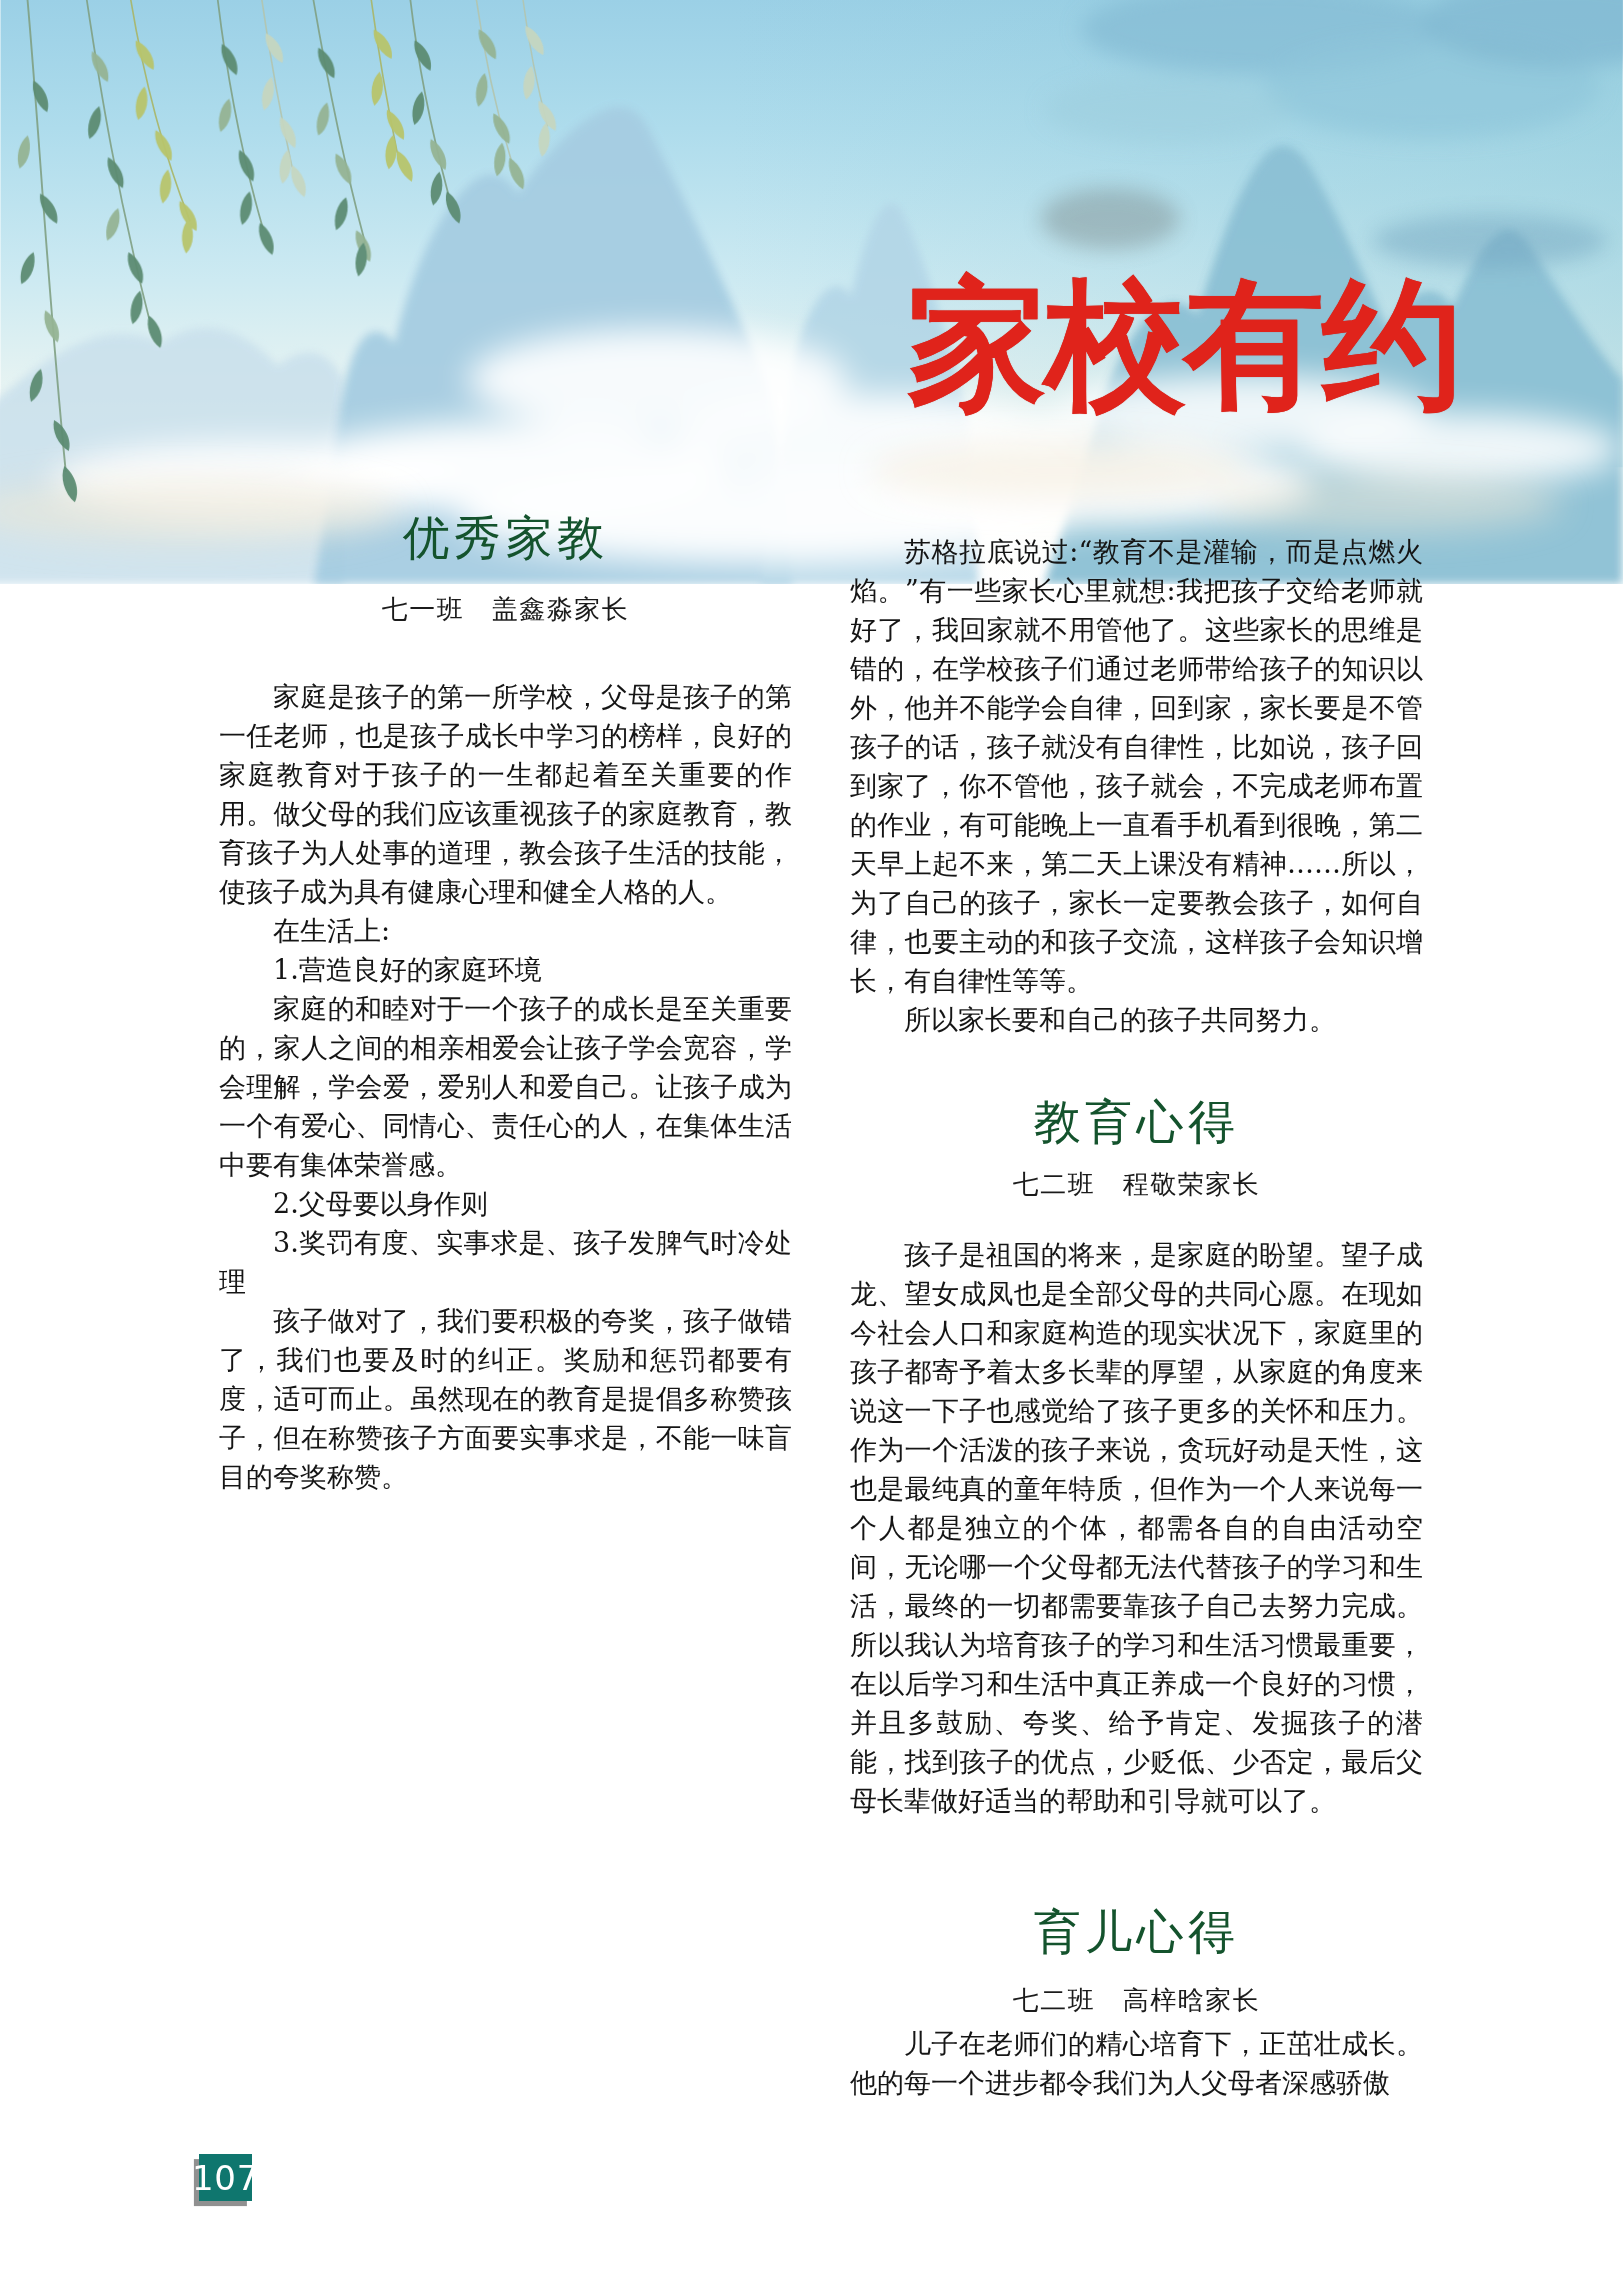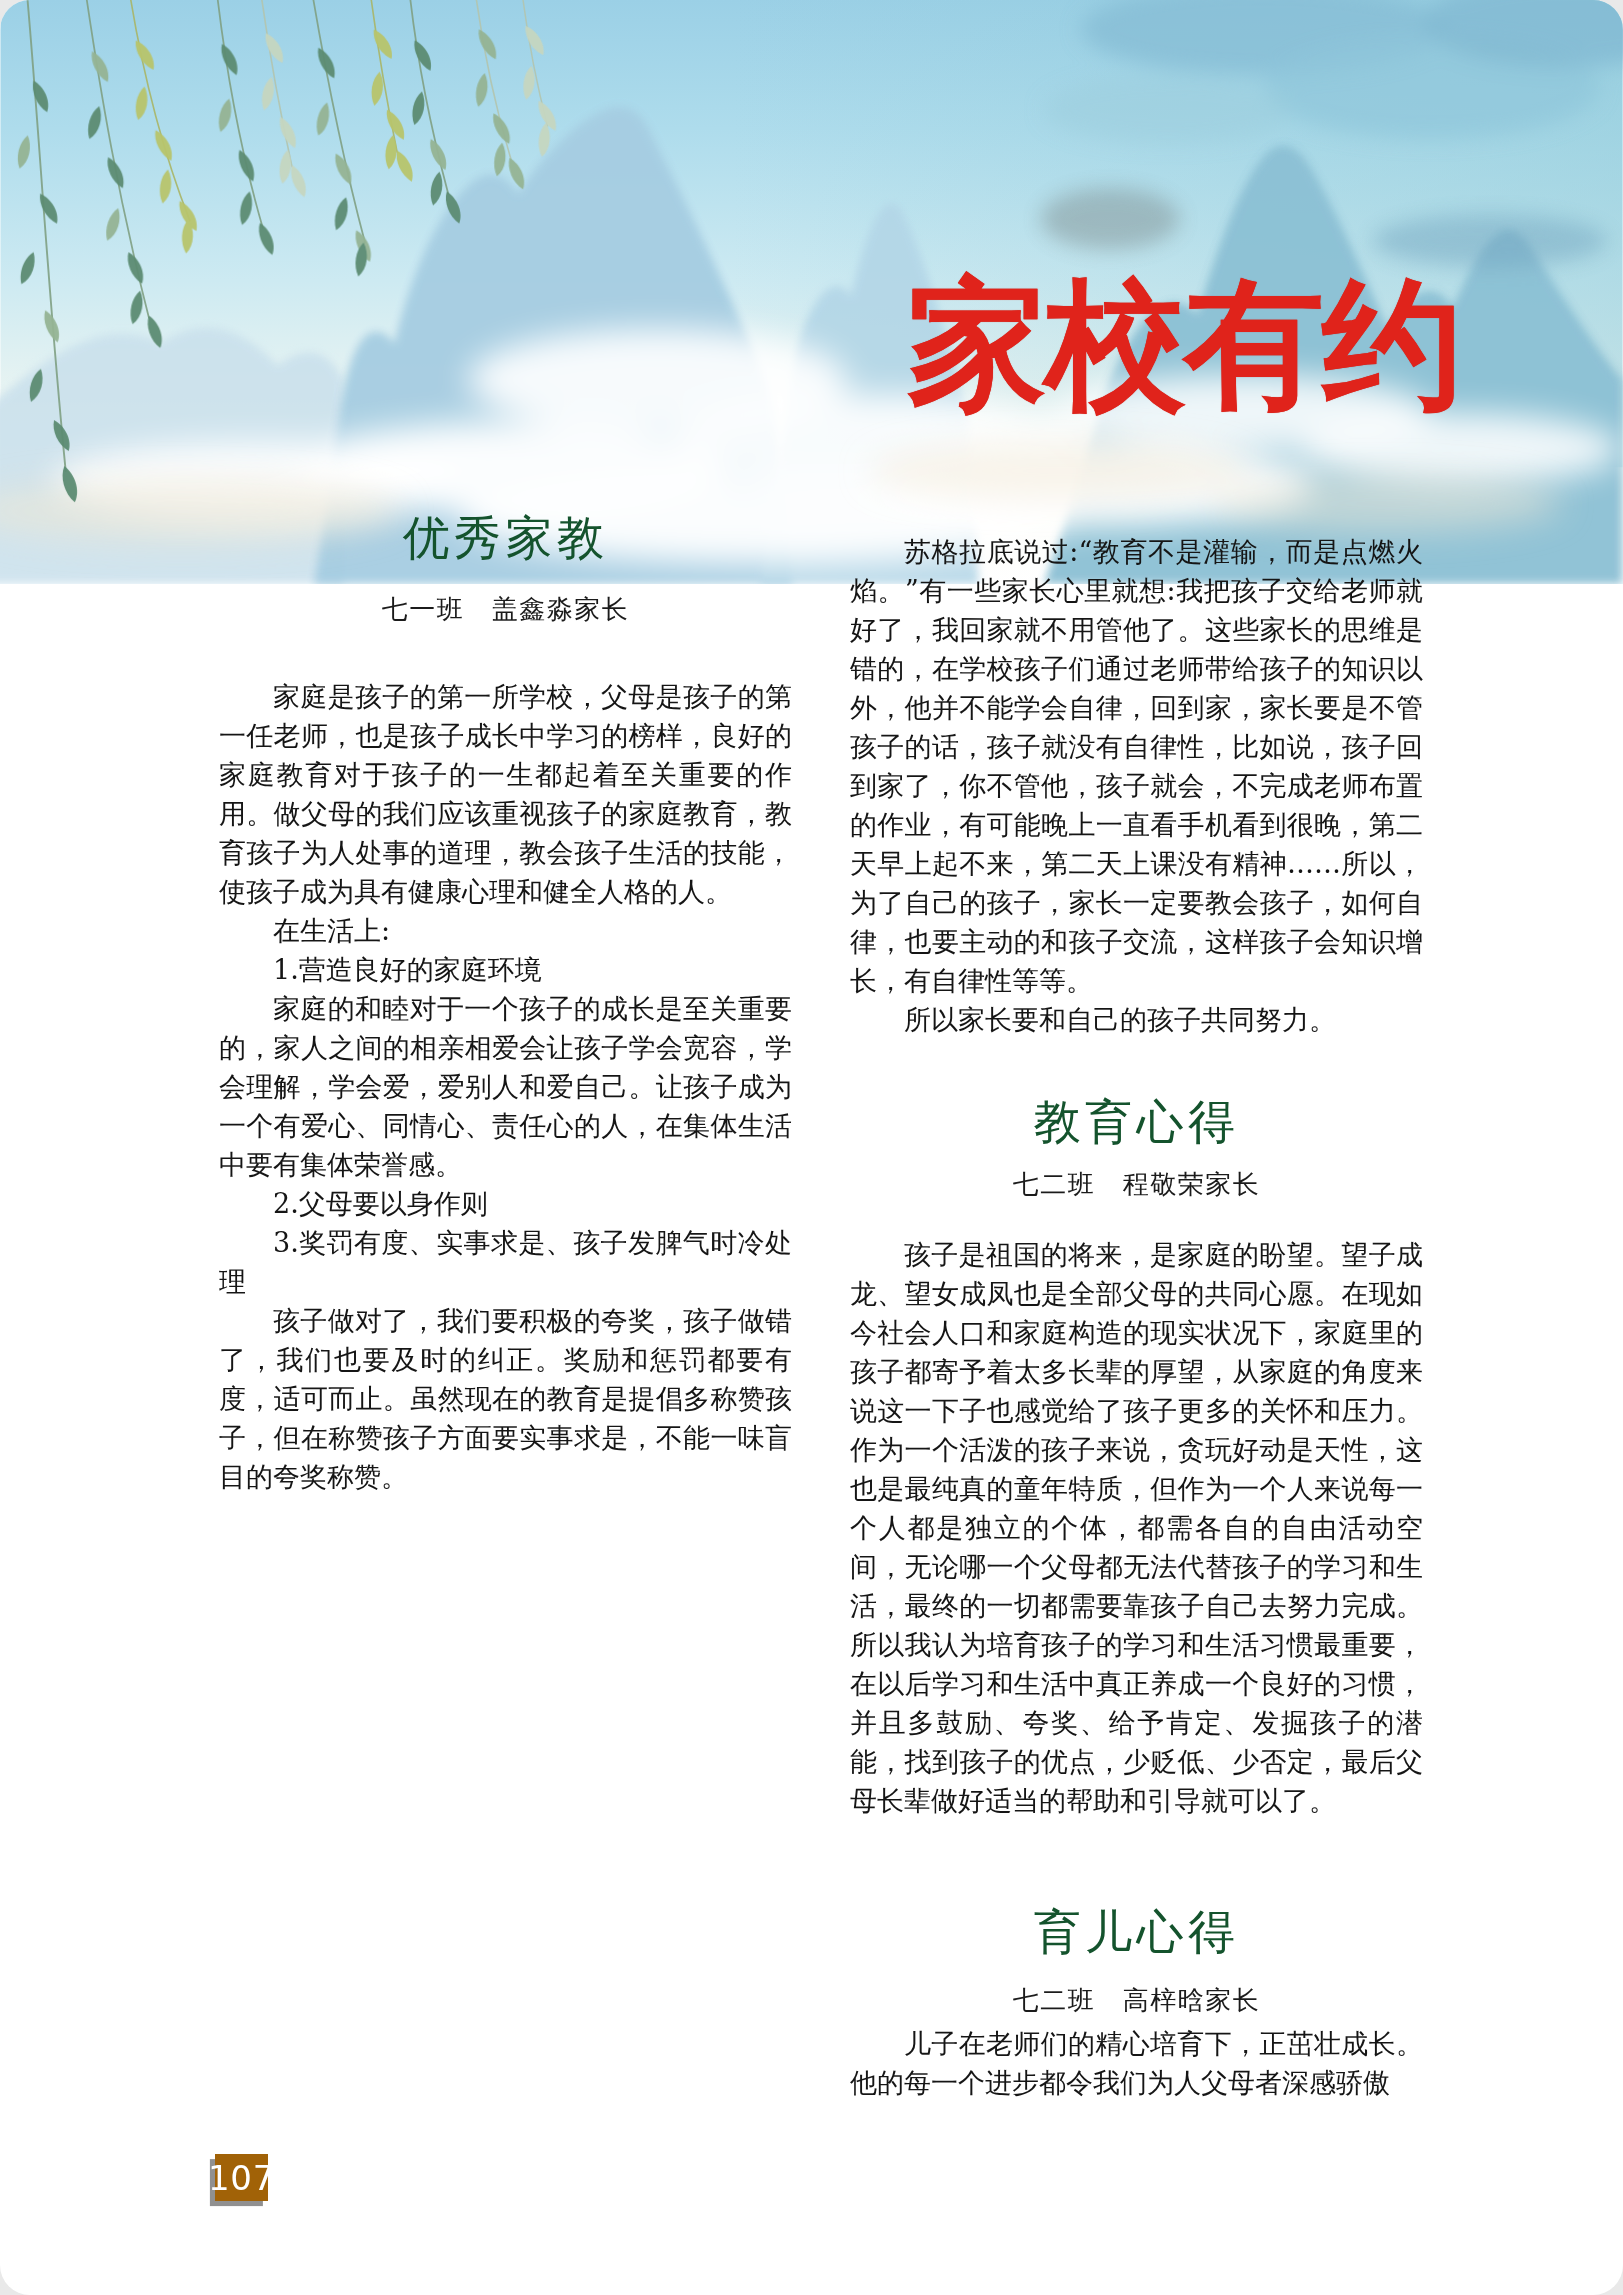--- a/index.html
+++ b/index.html
@@ -4,7 +4,7 @@
 <style>
   html,body{margin:0;padding:0;}
   body{background:#e9e9e9;font-family:"DejaVu Serif","Liberation Serif",serif;}
-  .page{position:relative;width:1623px;height:2295px;background:#ffffff;overflow:hidden;margin:0 auto;border-radius:30px;}
+  .page{position:relative;width:1623px;height:2295px;background:#ffffff;overflow:hidden;margin:0 auto;}
 
   
   .header-art{position:absolute;left:0;top:0;width:1623px;height:584px;}

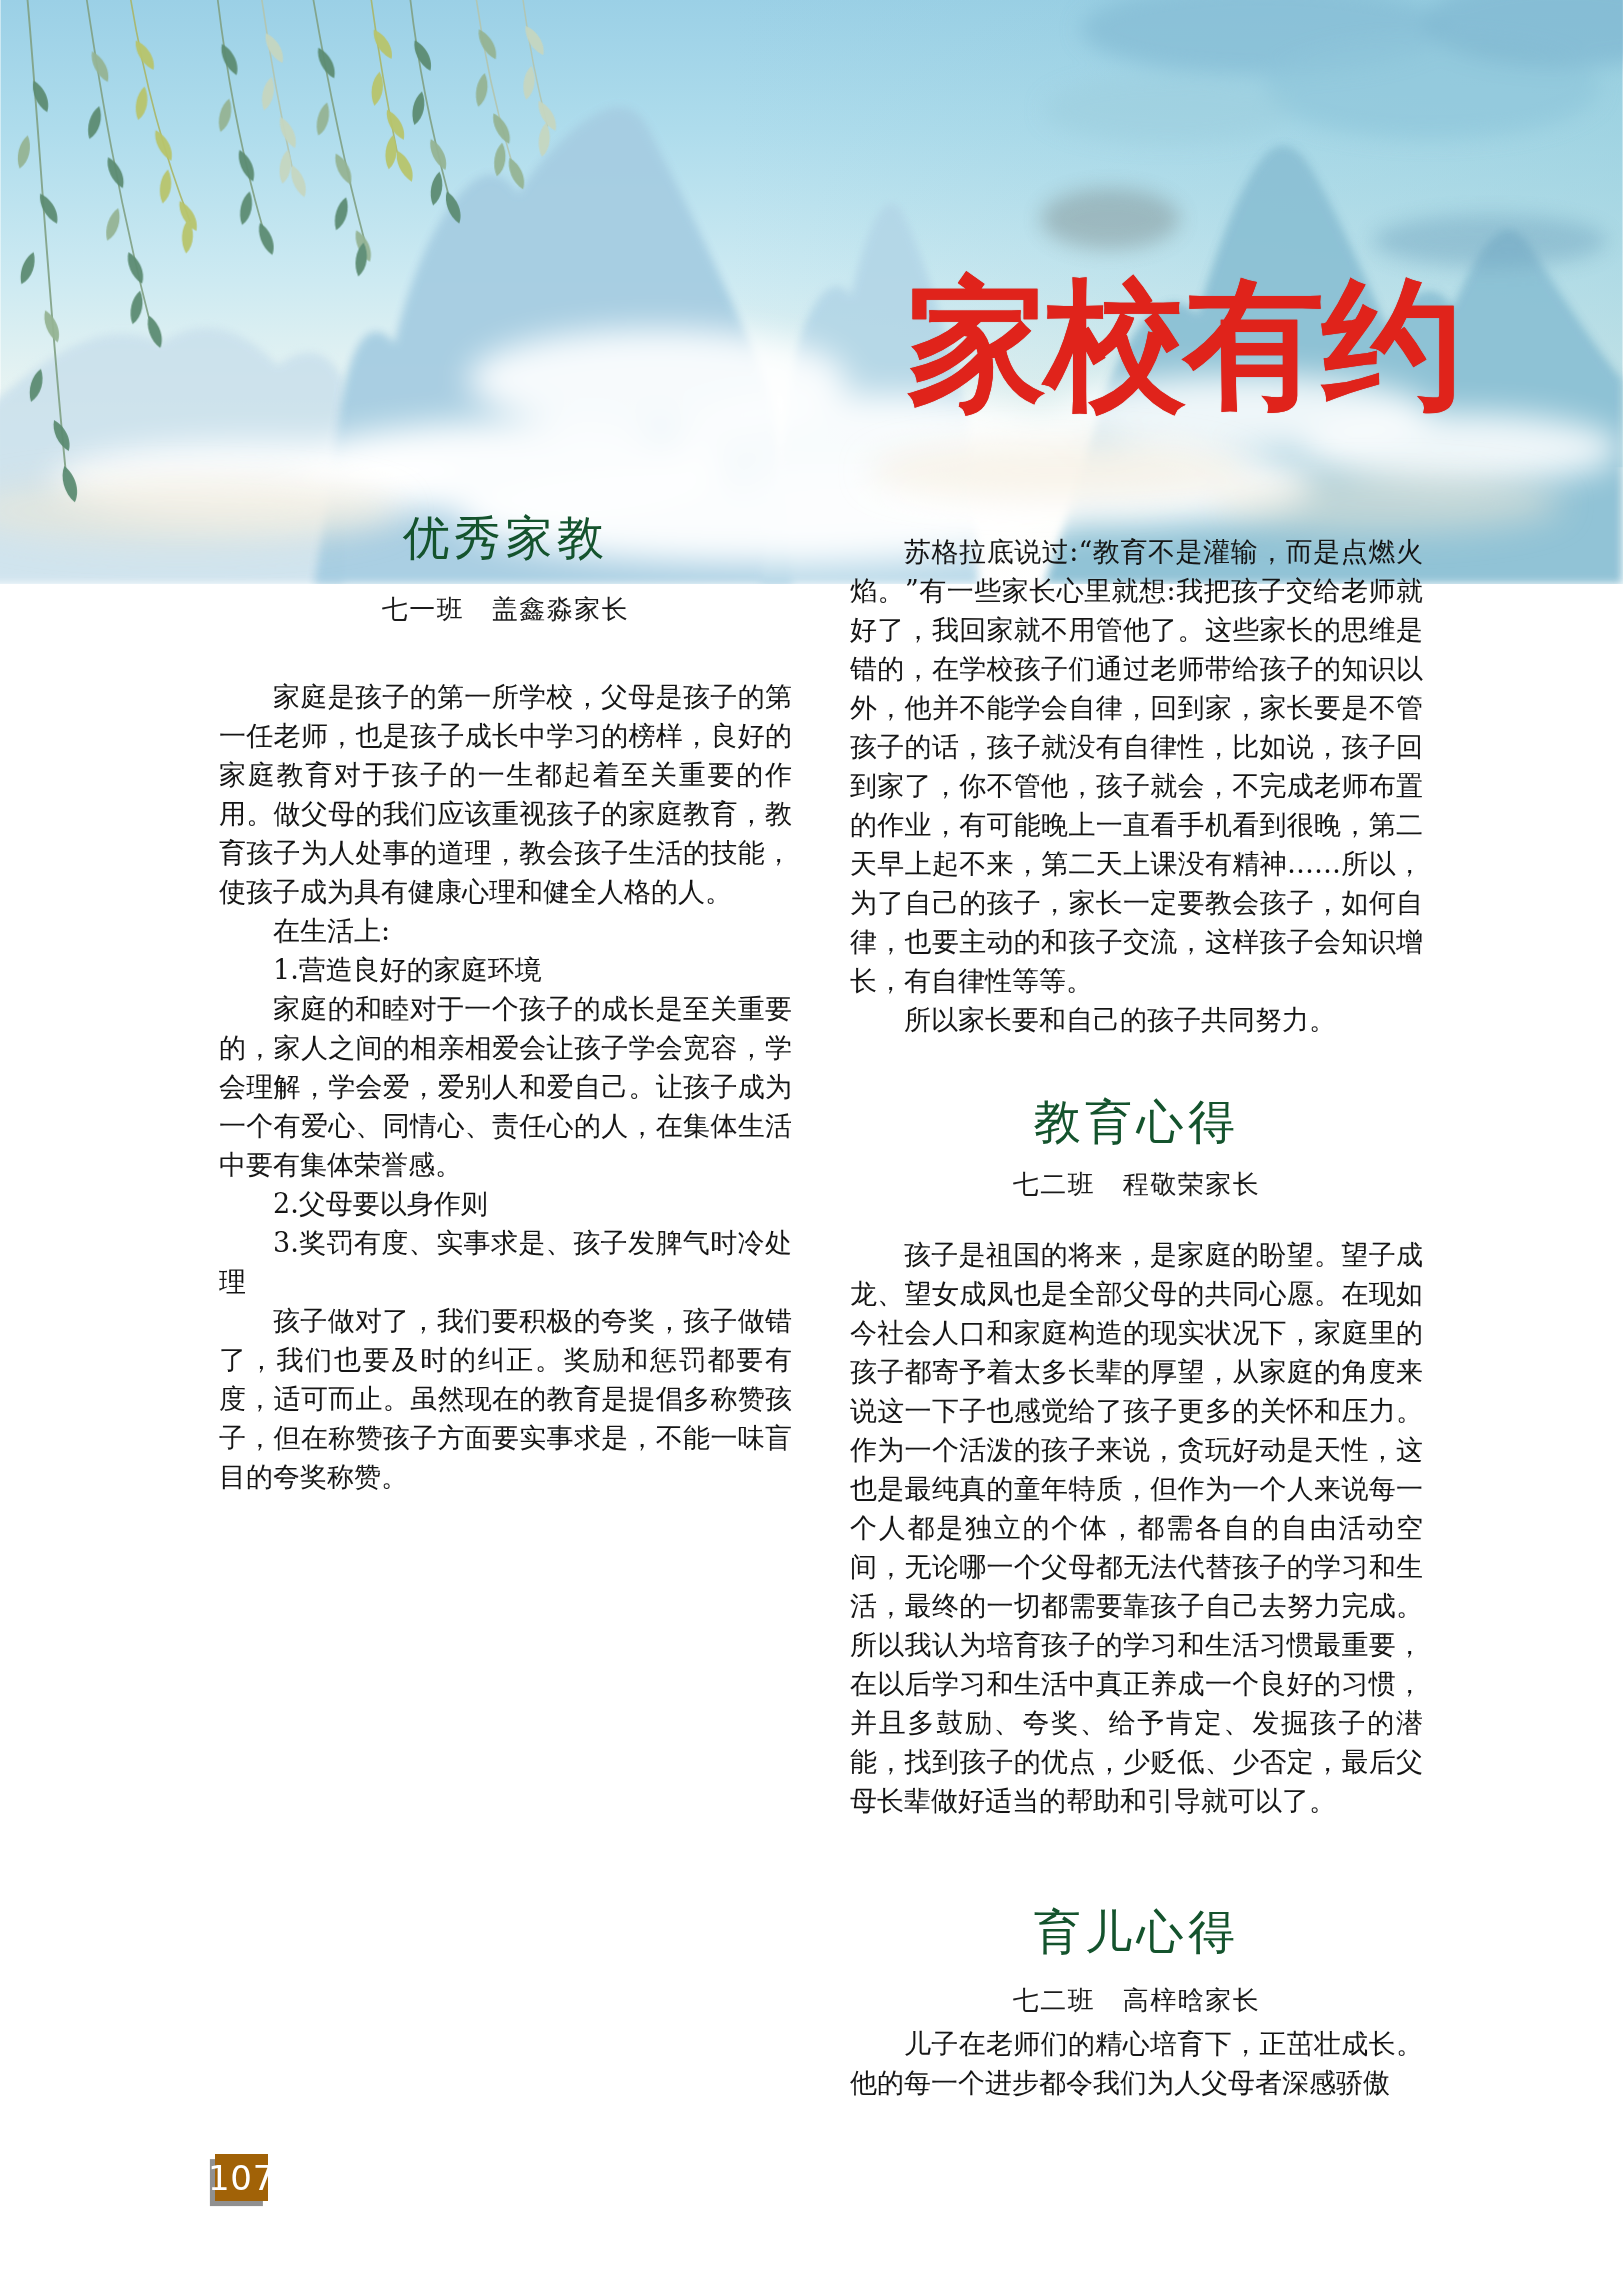--- a/index.html
+++ b/index.html
@@ -56,10 +56,10 @@
   
   .page-number{
     position:absolute;left:199px;top:2154px;width:53px;height:47px;
-    background:#a16207;box-shadow:-5.1px 5.1px 0 rgba(125,125,125,.85);
+    background:#0f766e;box-shadow:-5.1px 5.1px 0 rgba(125,125,125,.85);
     display:flex;align-items:center;justify-content:center;
     color:#ffffff;font-family:"DejaVu Sans","Liberation Sans",sans-serif;
-    font-size:34px;font-weight:400;letter-spacing:0.7px;margin-left:16px;
+    font-size:34px;font-weight:400;letter-spacing:0.7px;
   }
 </style>
 </head>

